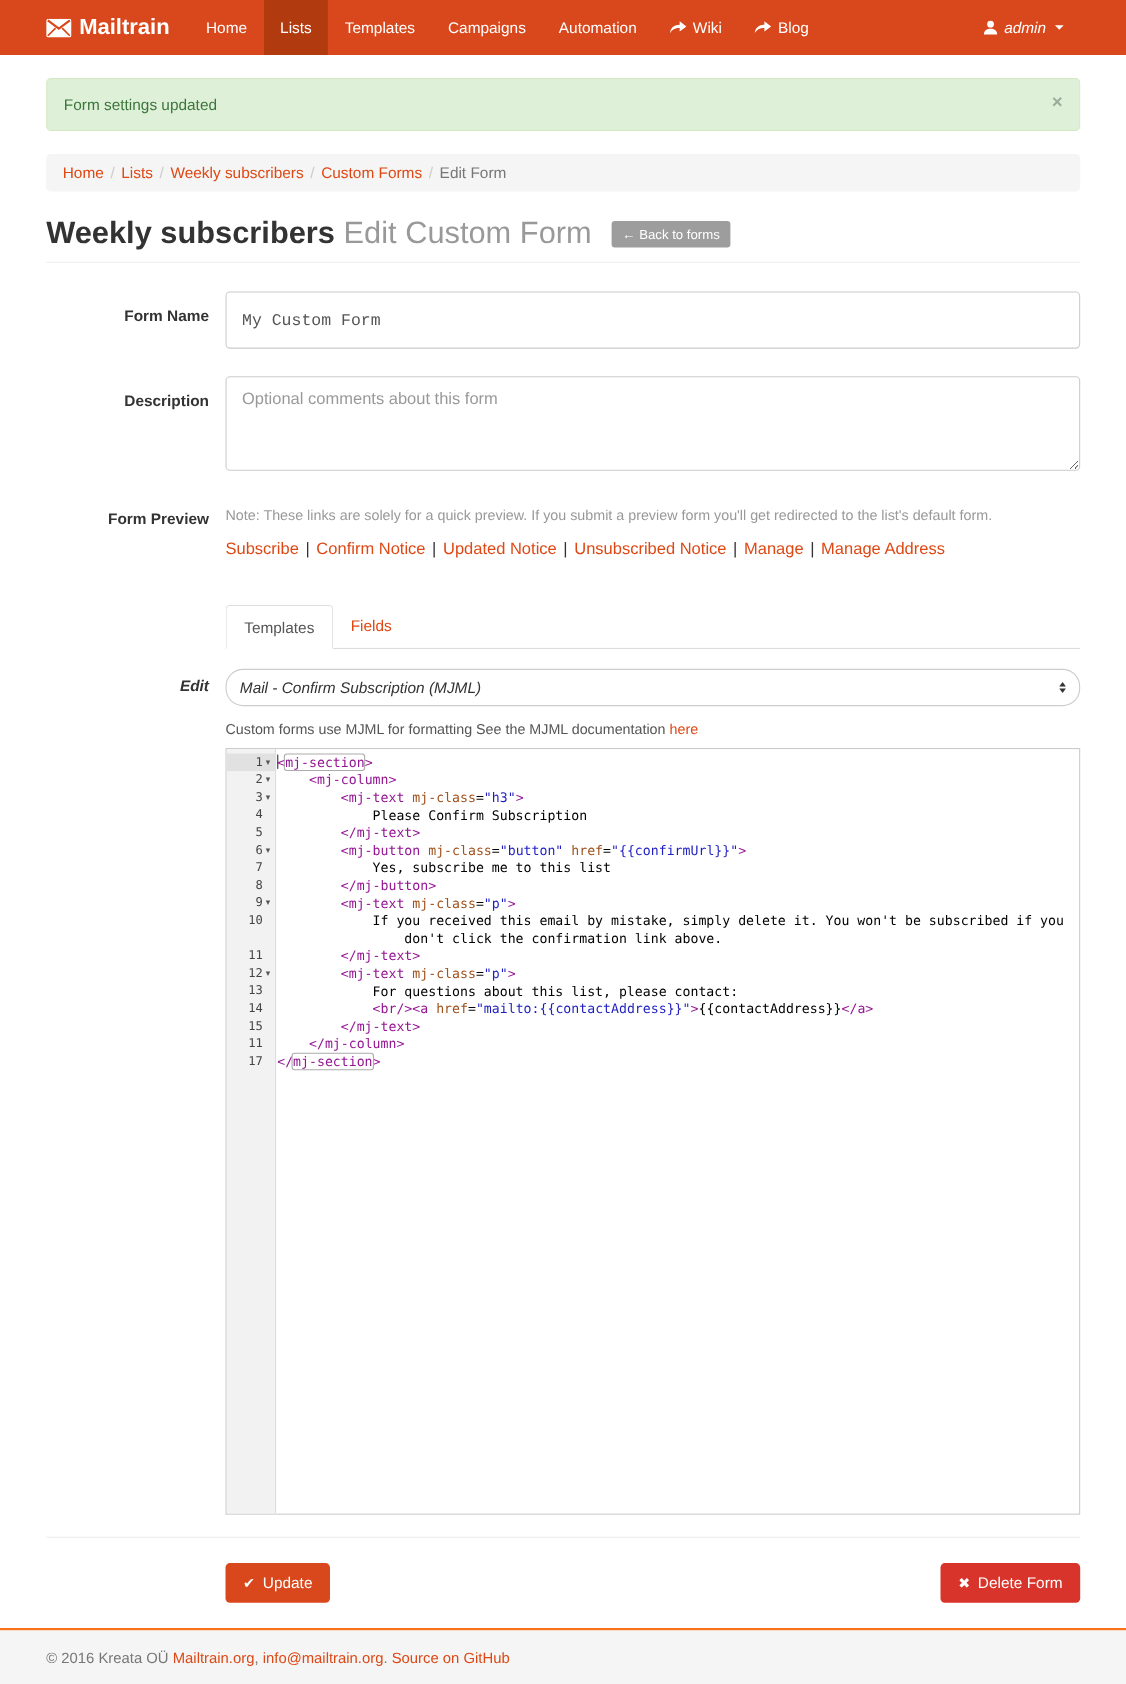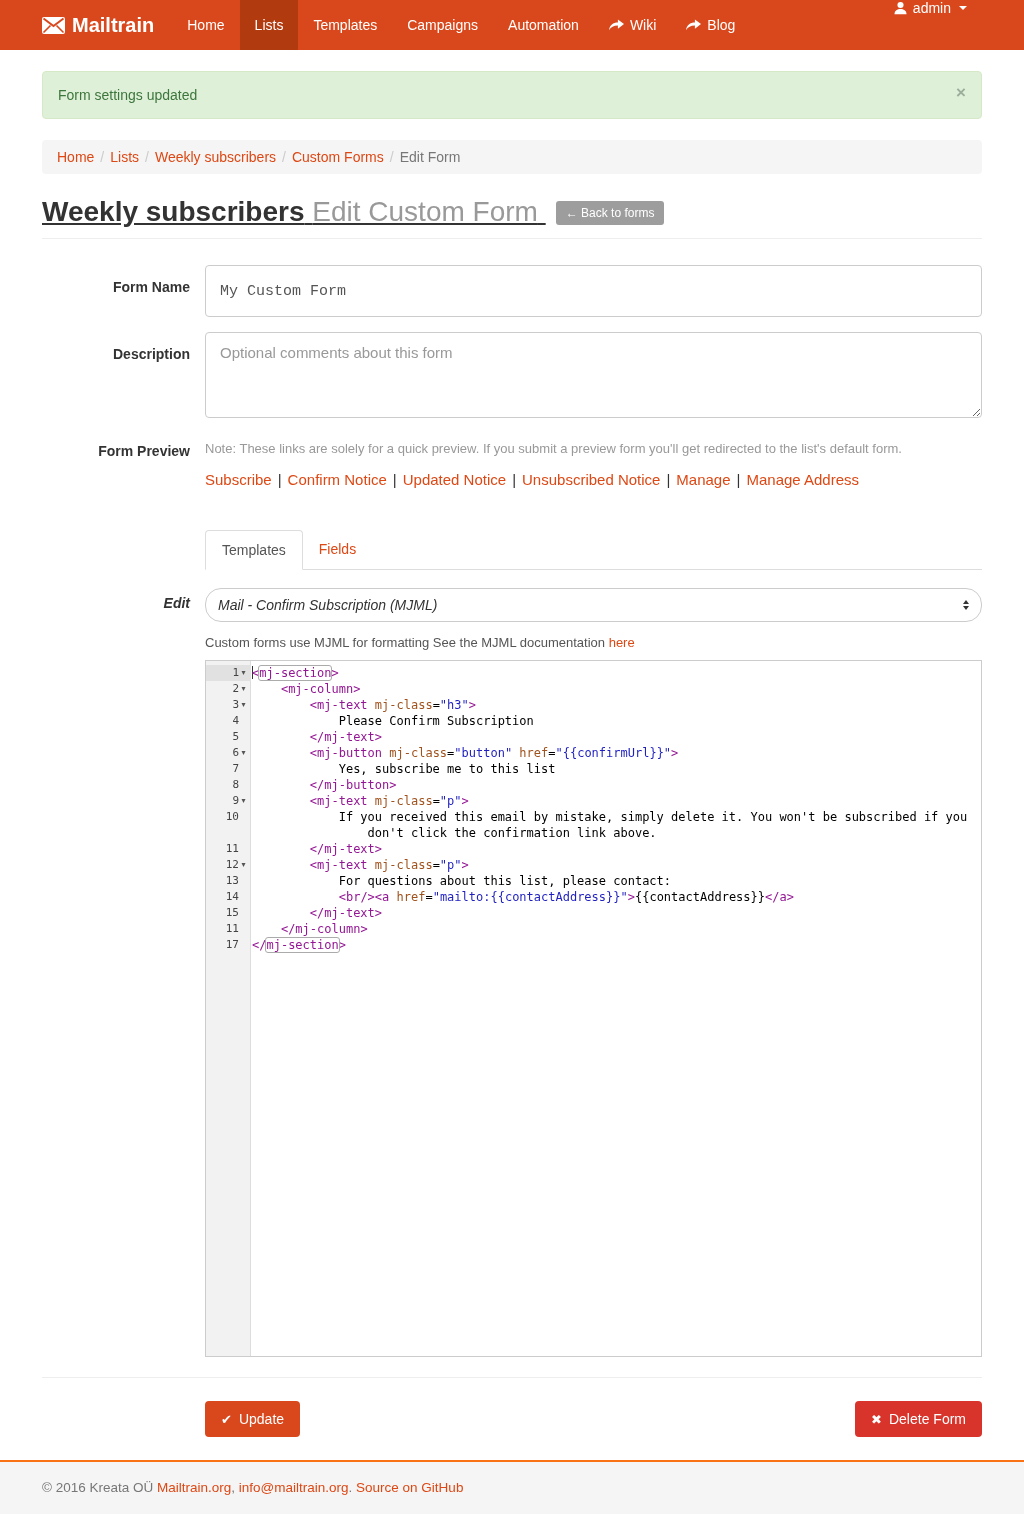--- a/index.html
+++ b/index.html
@@ -16,7 +16,7 @@
   .nav-item { display:flex; align-items:center; gap:6px; padding:0 15px;
     color:#fff; font-size:14px; cursor:pointer; }
   .nav-item.active { background:#B23A0F; }
-  .nav-right { margin-left:auto; display:flex; align-items:flex-start; }
+  .nav-right { margin-left:auto; display:flex; align-items:center;font-style:italic; }
   .caret-down { width:0; height:0; border-left:4px solid transparent;
     border-right:4px solid transparent; border-top:4px solid #fff;
     display:inline-block; margin-left:2px; }

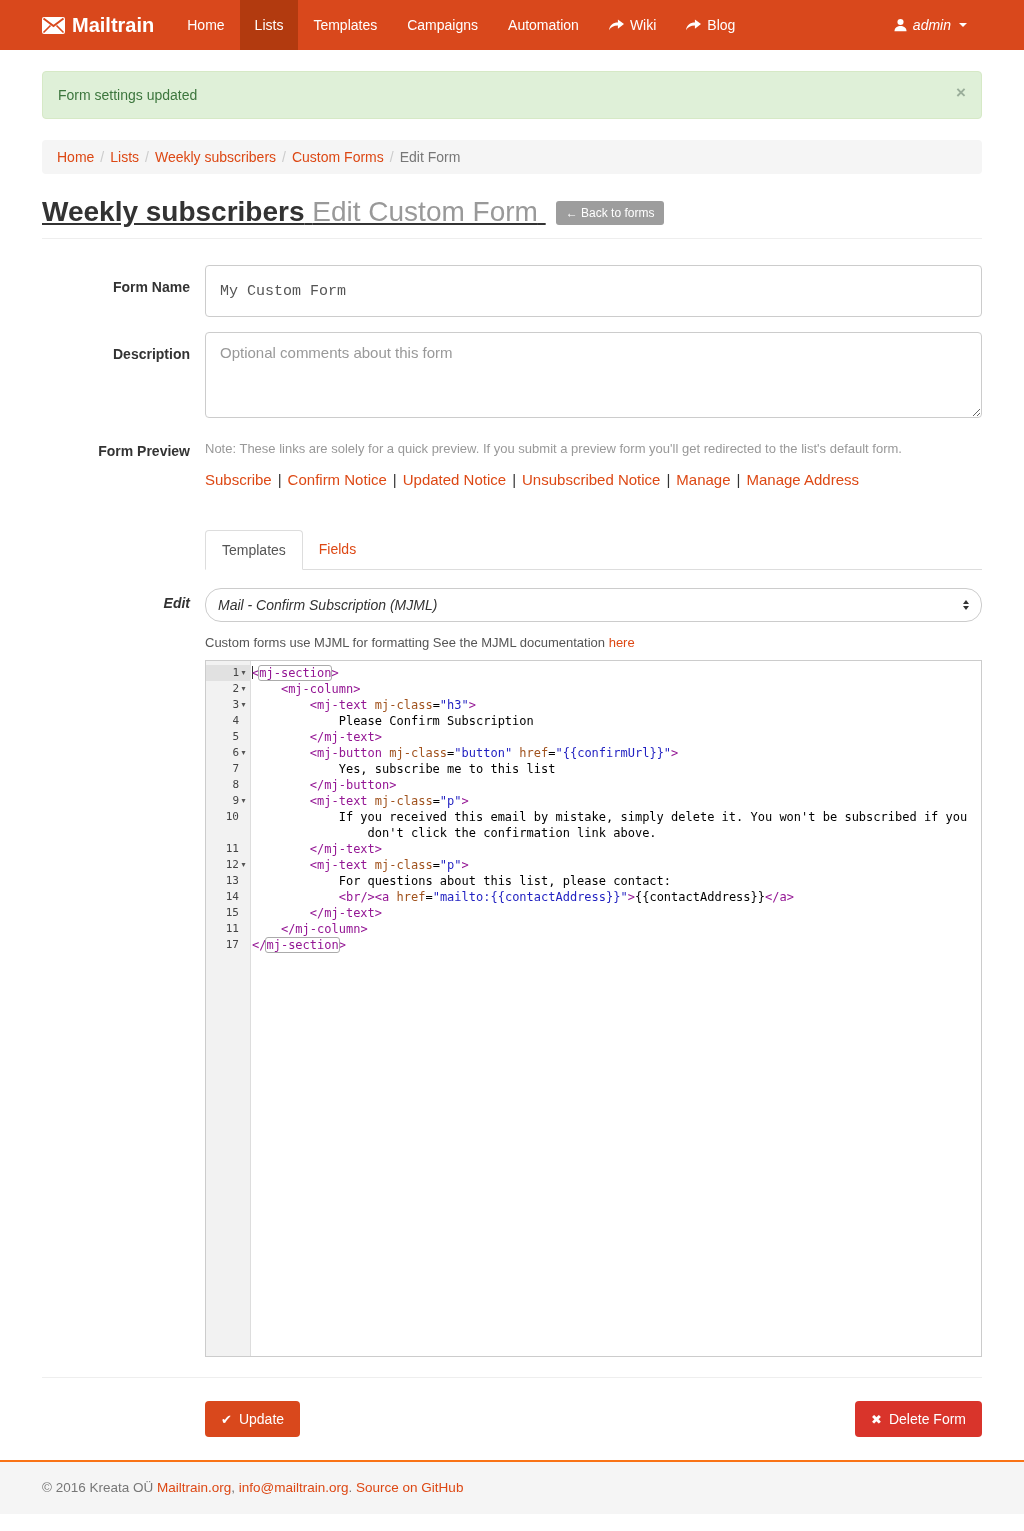--- a/index.html
+++ b/index.html
@@ -39,7 +39,7 @@
 
   
   .page-header { margin-top:22px; padding-bottom:10px; border-bottom:1px solid #eee; }
-  .page-header h1 { margin:0; font-size:28px; font-weight:600; color:#333;text-decoration:underline; }
+  .page-header h1 { margin:0; font-size:28px; font-weight:600; color:#333; }
   .page-subtitle { color:#999; font-weight:400; }
   .back-btn { display:inline-block; vertical-align:4px; margin-left:10px;
     background:#9D9D9D; color:#fff; font-size:12px; font-weight:400;

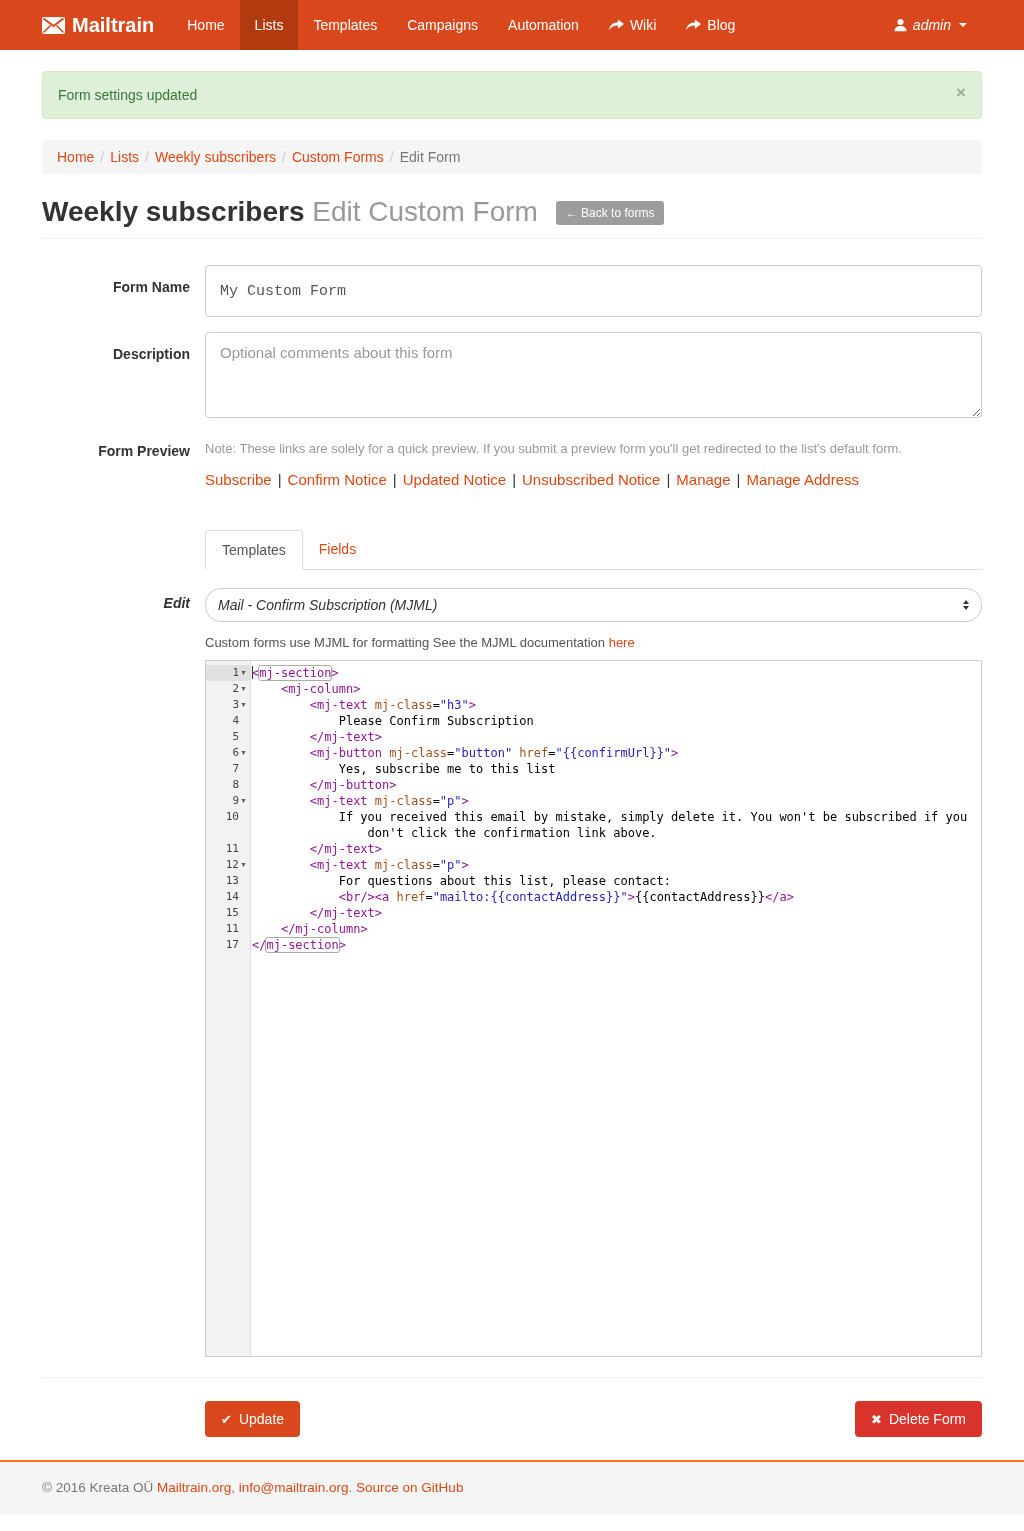--- a/index.html
+++ b/index.html
@@ -46,7 +46,7 @@
     padding:5px 10px; border-radius:3px; cursor:pointer; font-family:inherit; border:none; }
 
   
-  .form-row { display:flex; margin-bottom:15px; }
+  .form-row { display:flex; margin-bottom:25px; }
   .form-row.first { margin-top:26px; }
   .col-label { width:148px; min-width:148px; margin-right:15px; text-align:right;
     font-weight:bold; padding-top:14px; font-size:14px; color:#333; }

